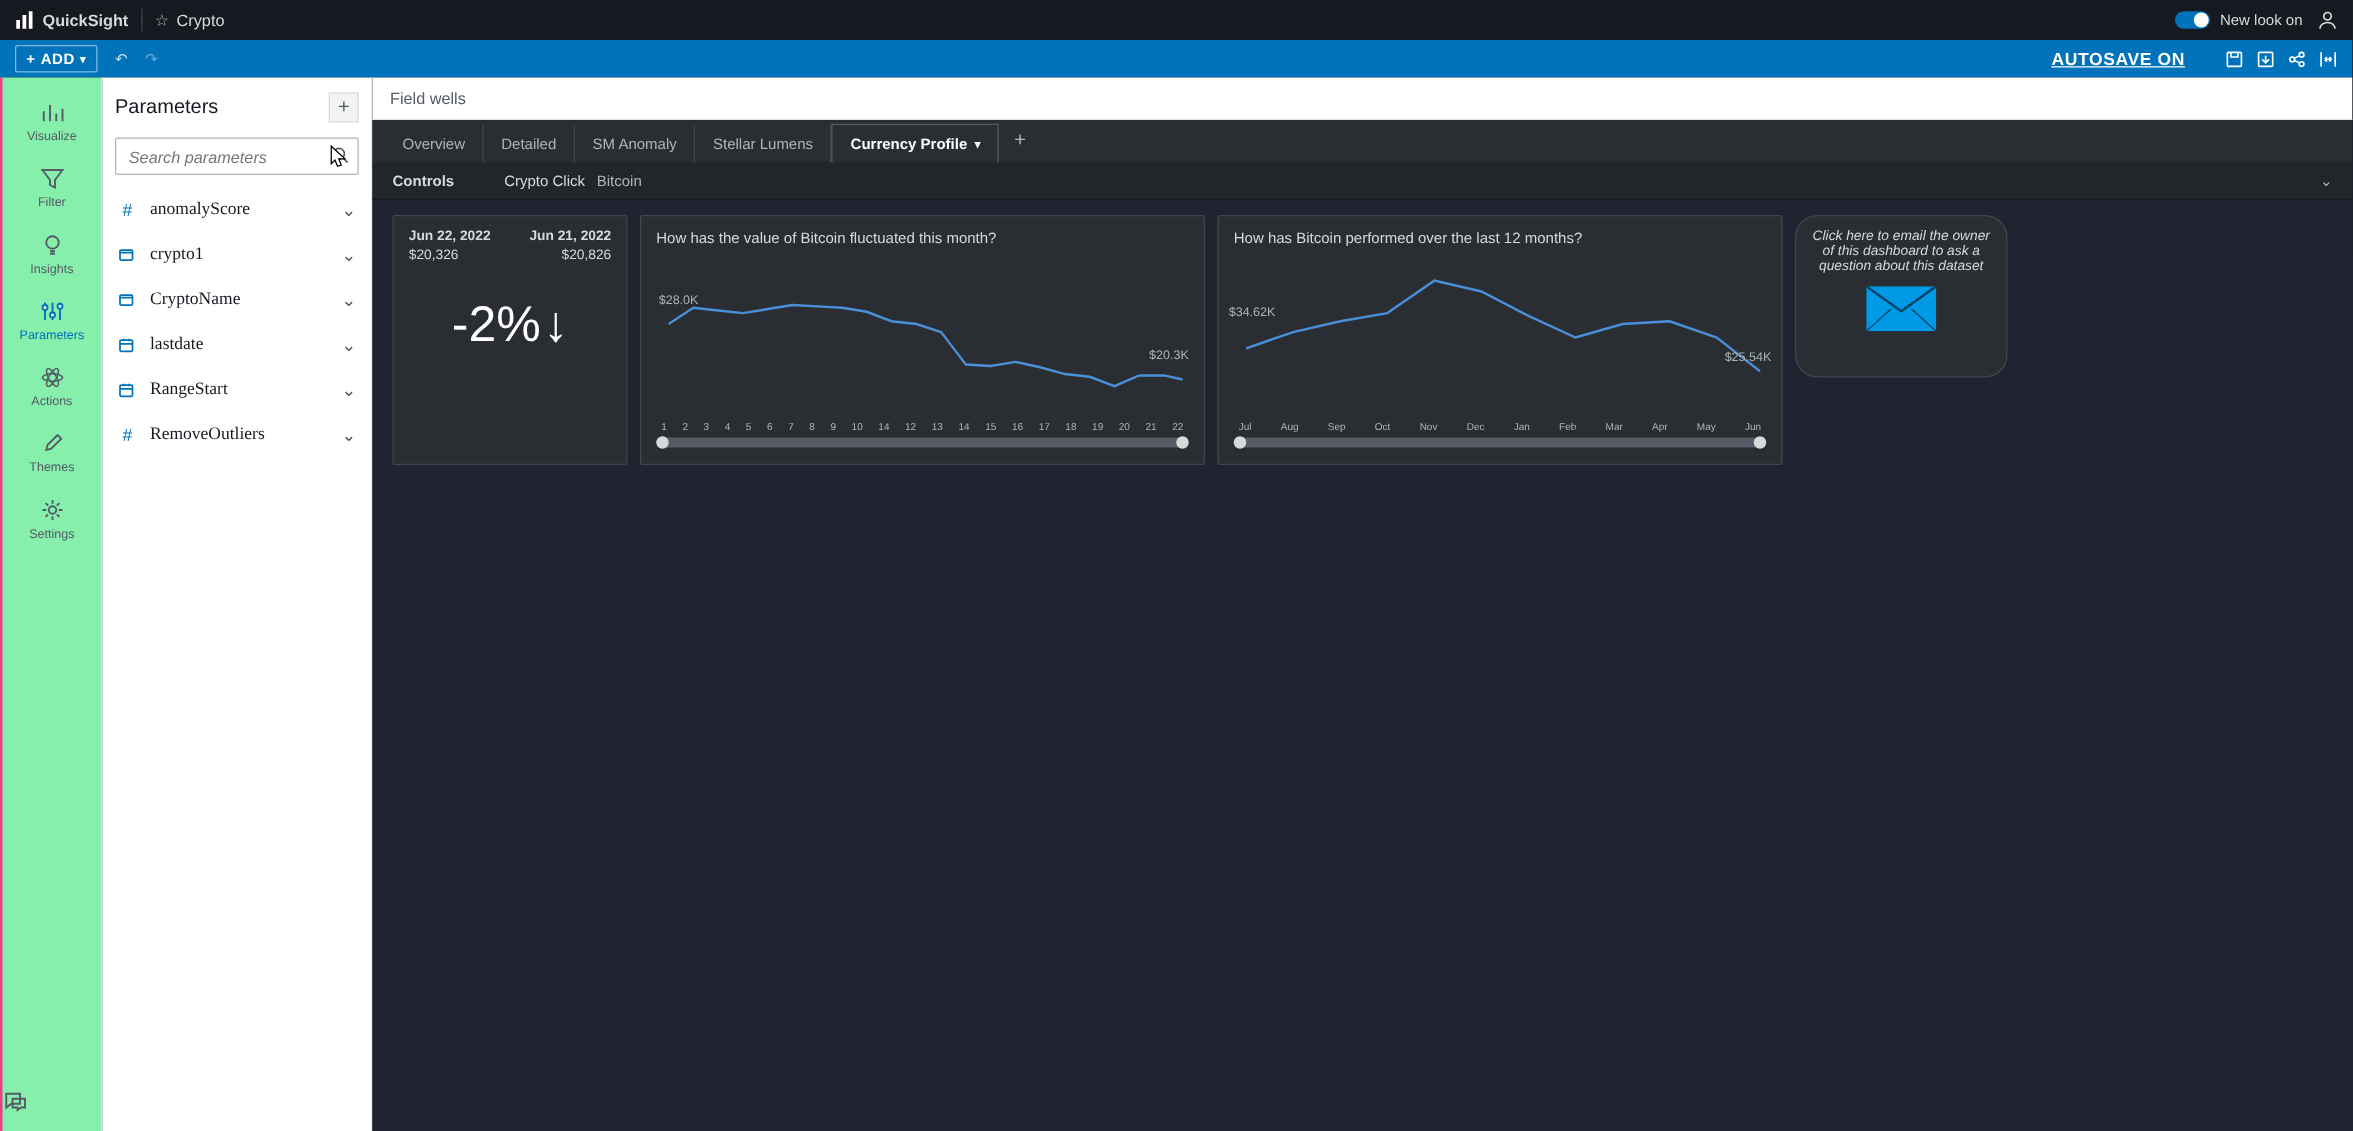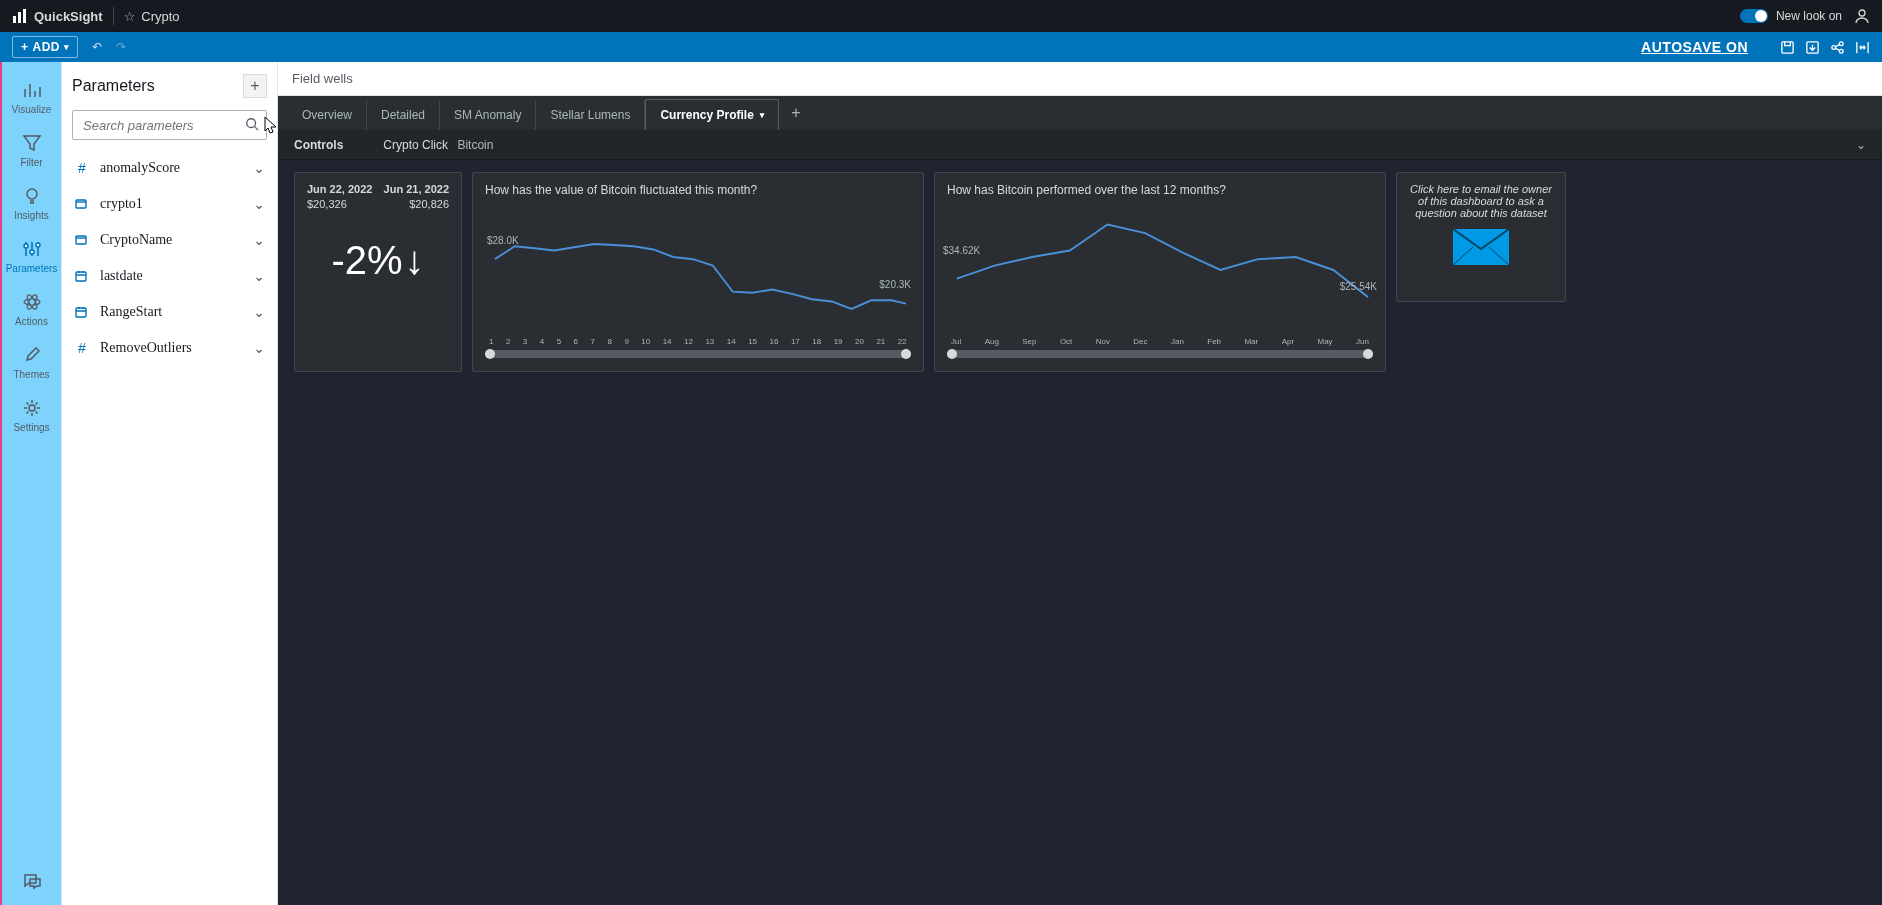--- a/index.html
+++ b/index.html
@@ -29,7 +29,7 @@
 .main { display: flex; height: calc(905px - 62px); }
 
 
-.rail { width: 62px; background: #7dd3fc; border-right: 1px solid #e1e4ea; display: flex; flex-direction: column; align-items: center; padding-top: 10px; border-left: 2px solid #e83e8c; }
+.rail { width: 82px; background: #86efac; border-right: 1px solid #e1e4ea; display: flex; flex-direction: column; align-items: flex-start; padding-top: 10px; border-left: 2px solid #e83e8c; }
 .rail-item { width: 100%; text-align: center; padding: 8px 0 10px 0; cursor: pointer; color: #545b64; font-size: 10px; }
 .rail-item.active { color: #0073bb; }
 .rail-item .ri-icon { display: block; margin: 0 auto 4px auto; }

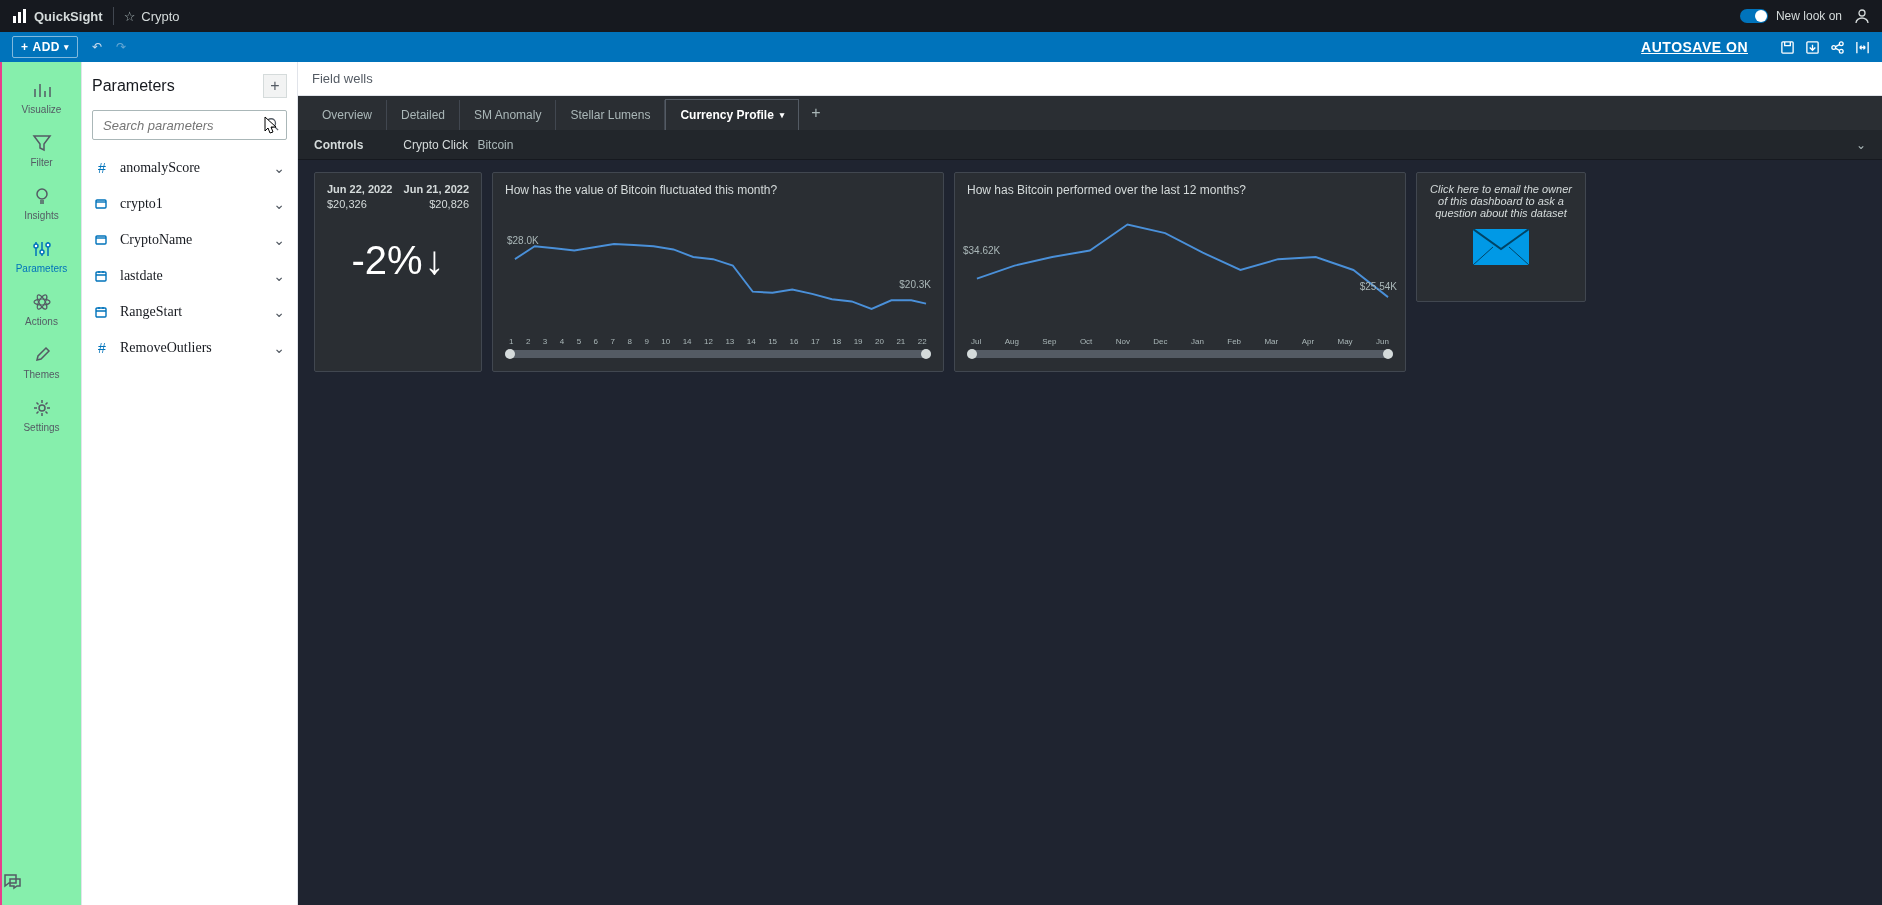--- a/index.html
+++ b/index.html
@@ -65,7 +65,7 @@
 .dash-title { color: #fff; font-size: 28px; font-weight: 500; margin-bottom: 14px; }
 .card-row { display: flex; gap: 10px; }
 .card { background: #2a2e33; border: 1px solid #414750; border-radius: 2px; padding: 10px 12px; color: #d5dbdb; }
-.kpi-card { width: 168px; height: 200px; }
+.kpi-card { width: 188px; height: 200px; }
 .kpi-dates { display: flex; justify-content: space-between; font-size: 11px; font-weight: 600; }
 .kpi-vals { display: flex; justify-content: space-between; font-size: 11px; margin-top: 3px; }
 .kpi-big { font-size: 40px; font-weight: 500; color: #fff; margin-top: 28px; text-align: center; display: flex; align-items: center; justify-content: center; gap: 2px; }

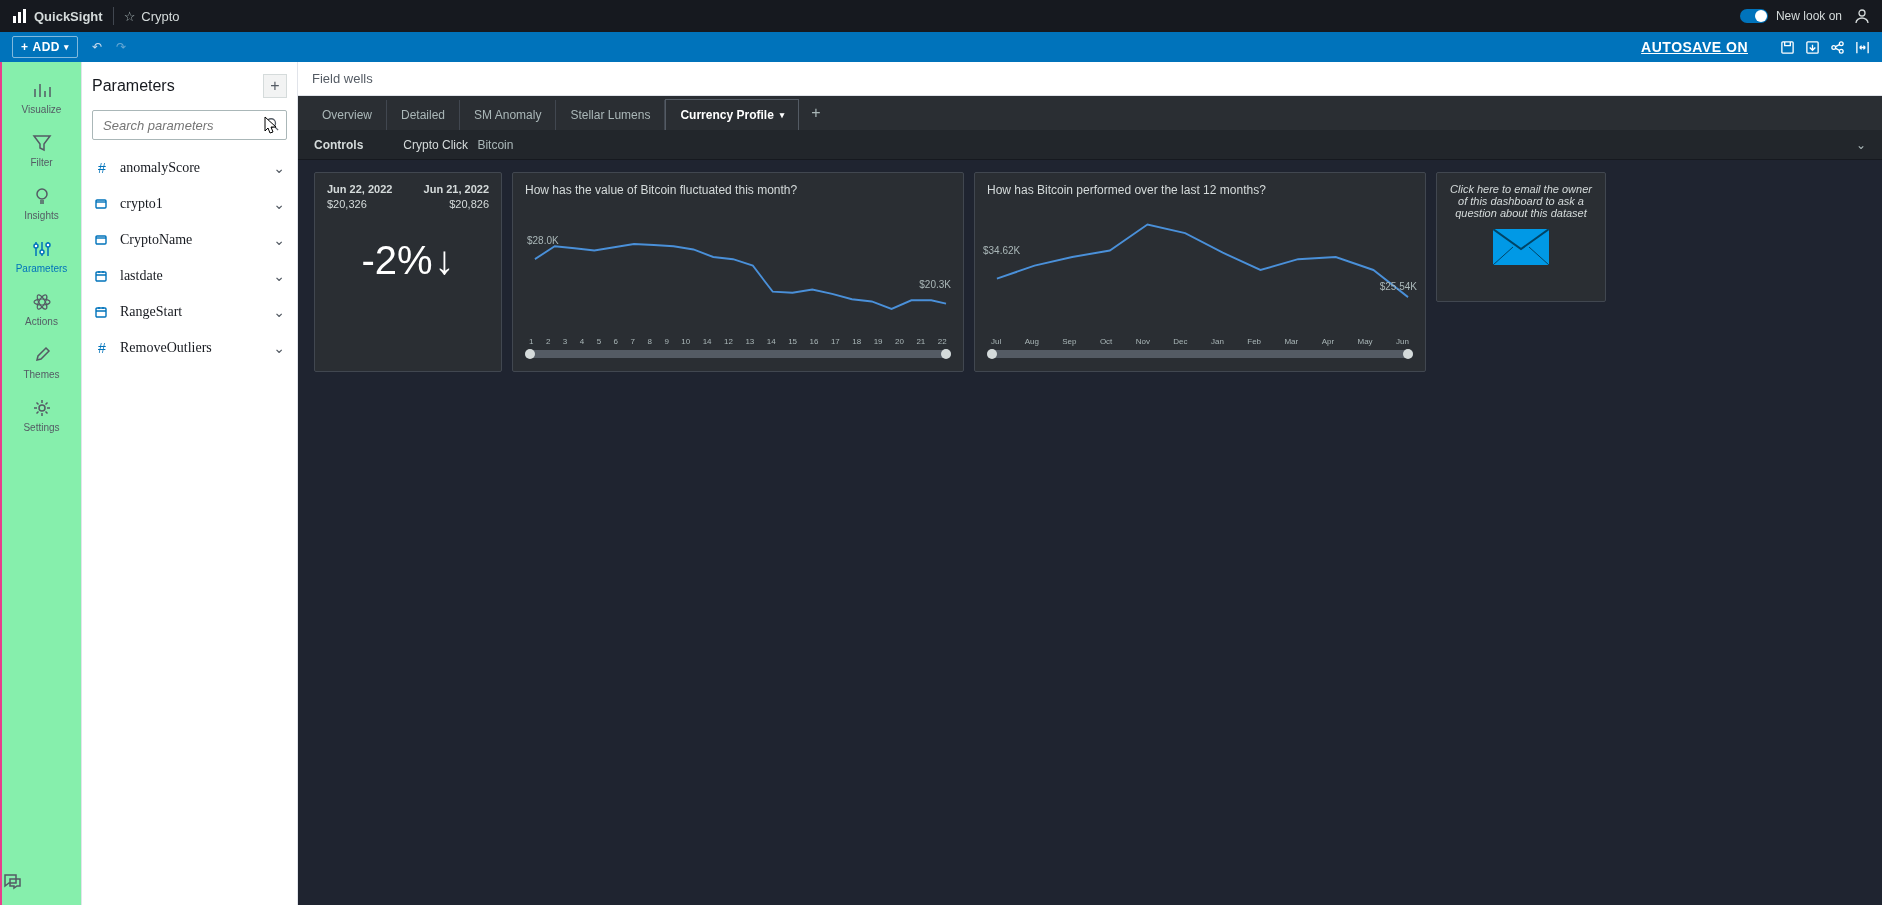--- a/index.html
+++ b/index.html
@@ -77,7 +77,7 @@
 .slider-track { height: 8px; background: #545b64; border-radius: 4px; margin-top: 4px; position: relative; }
 .slider-thumb { width: 10px; height: 10px; background: #d5dbdb; border-radius: 50%; position: absolute; top: -1px; }
 .logo-card { width: 170px; height: 60px; display: flex; align-items: center; justify-content: center; }
-.email-card { width: 170px; height: 130px; text-align: center; font-size: 11px; font-style: italic; }
+.email-card { width: 170px; height: 130px; text-align: center; font-size: 11px; font-style: italic; border-radius: 18px; }
 .email-icon { margin-top: 10px; }
 .right-col { display: flex; flex-direction: column; gap: 10px; }
 

